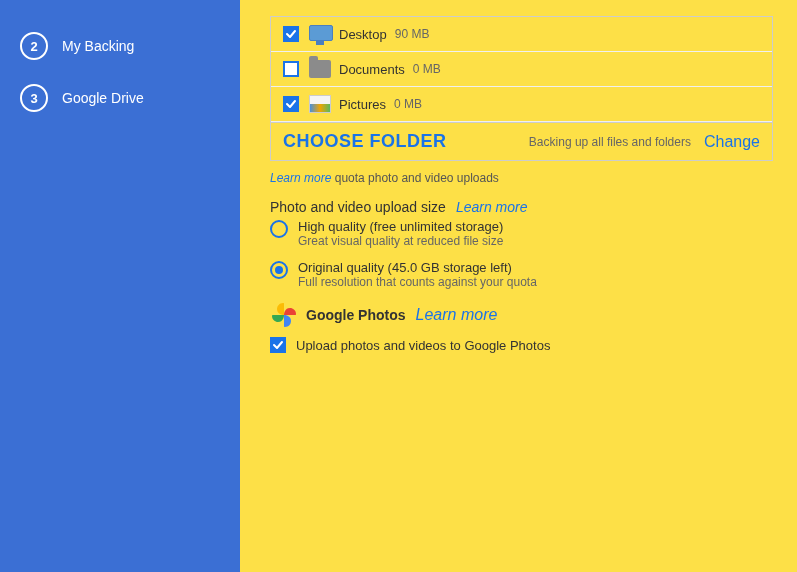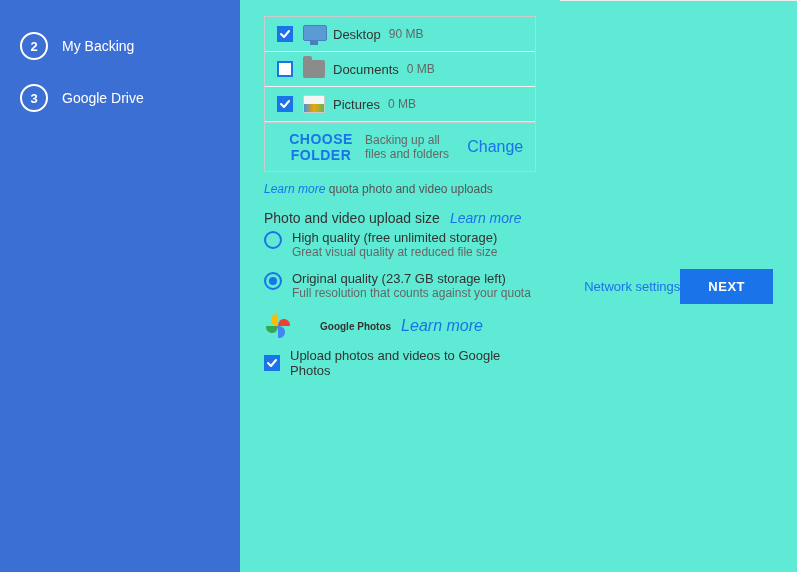--- a/index.html
+++ b/index.html
@@ -52,9 +52,10 @@
       flex: 1;
       height: 100%;
       display: flex;
-      flex-direction: row;
-      background: #5eead4;
+      flex-direction: column;
+      background: #fde047;
       position: relative;
+      padding-left: 6px;
     }
 
     .content-area {

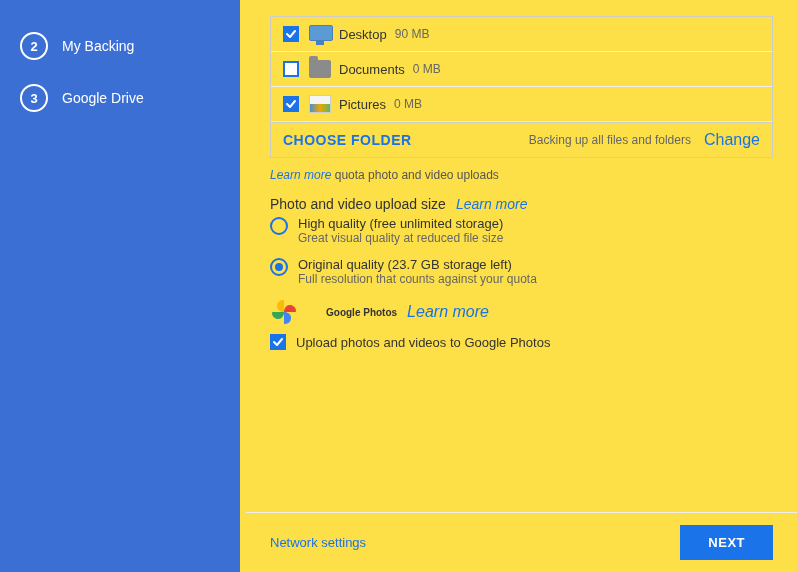--- a/index.html
+++ b/index.html
@@ -183,7 +183,7 @@
       border-top: 1px solid #ccc;
     }
     .choose-folder-btn {
-      font-size: 14px;
+      font-size: 18px;
       color: #1a73e8;
       font-weight: 600;
       letter-spacing: 0.5px;

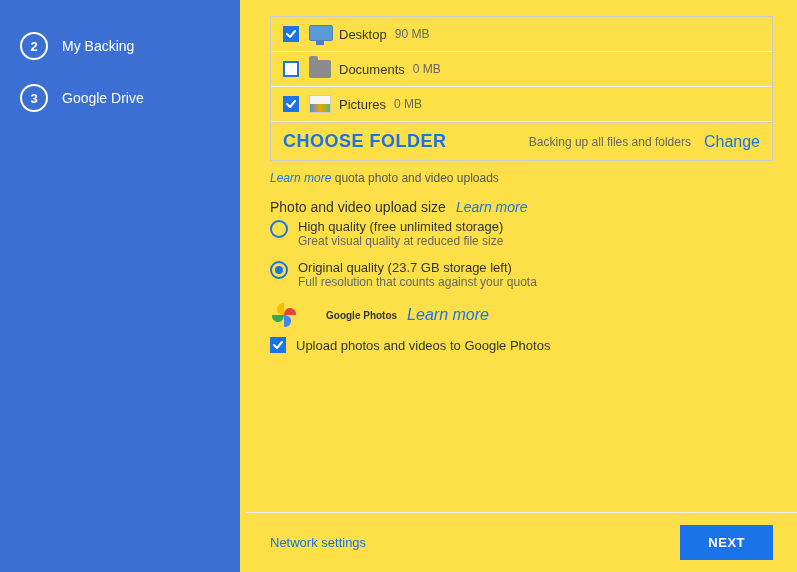--- a/index.html
+++ b/index.html
@@ -419,7 +419,7 @@
     <div class="radio-option">
       <div class="radio-circle selected"></div>
       <div class="radio-text">
-        <div class="radio-label">Original quality (23.7 GB storage left)</div>
+        <div class="radio-label">Original quality (45.0 GB storage left)</div>
         <div class="radio-desc">Full resolution that counts against your quota</div>
       </div>
     </div>

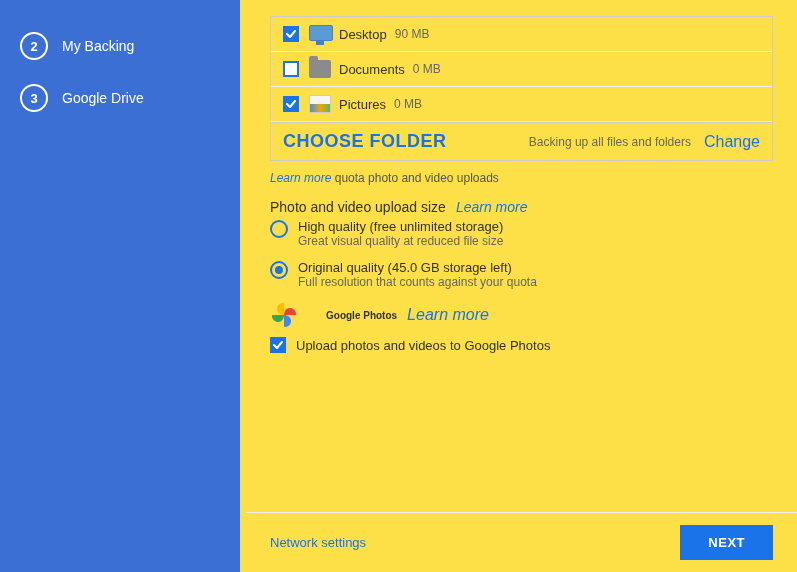--- a/index.html
+++ b/index.html
@@ -281,11 +281,10 @@
       flex-shrink: 0;
     }
     .gphotos-label {
-      font-size: 10px;
+      font-size: 14px;
       font-weight: 600;
       color: #333;
       margin-right: 10px;
-      margin-left: 20px;
     }
 
     

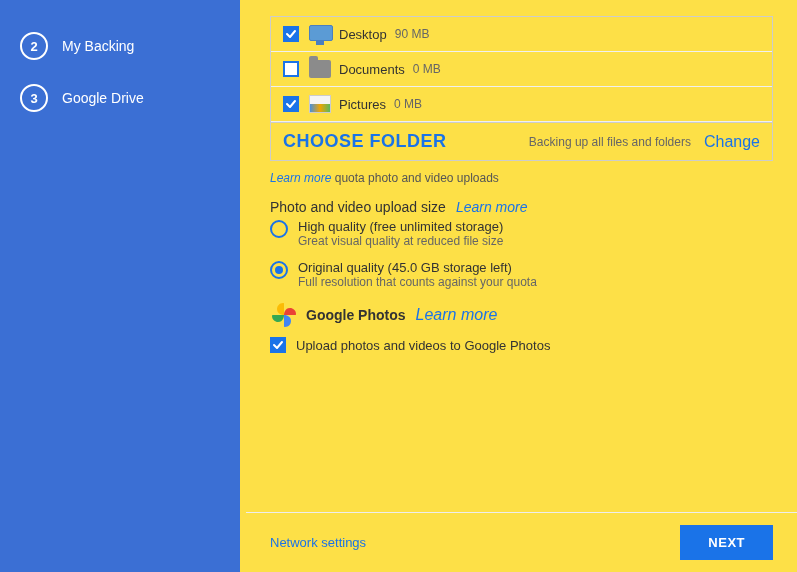--- a/index.html
+++ b/index.html
@@ -450,10 +450,6 @@
 
   </div>
 
-  <div class="footer">
-    <a class="network-settings-link">Network settings</a>
-    <button class="next-btn">NEXT</button>
-  </div>
 </div>
 
 </body></html>

